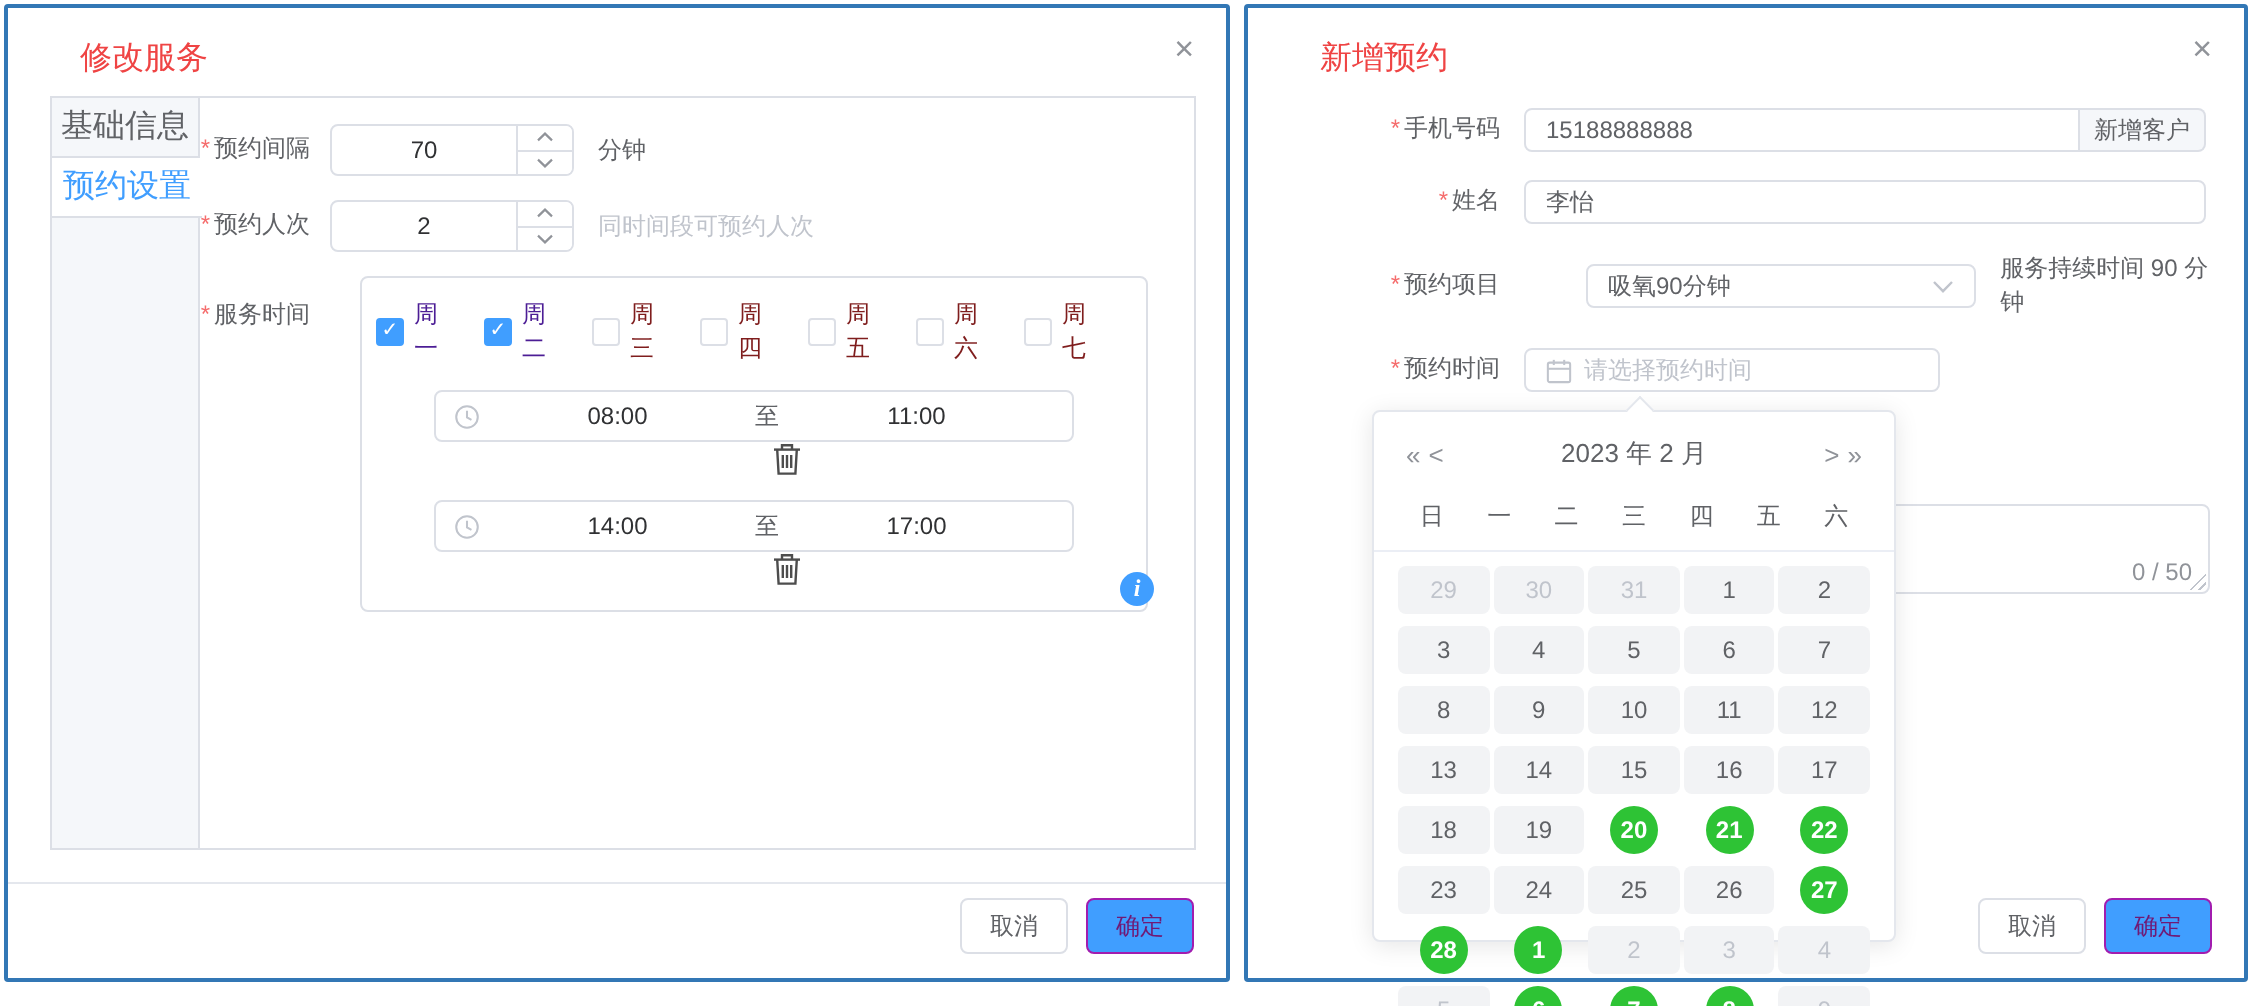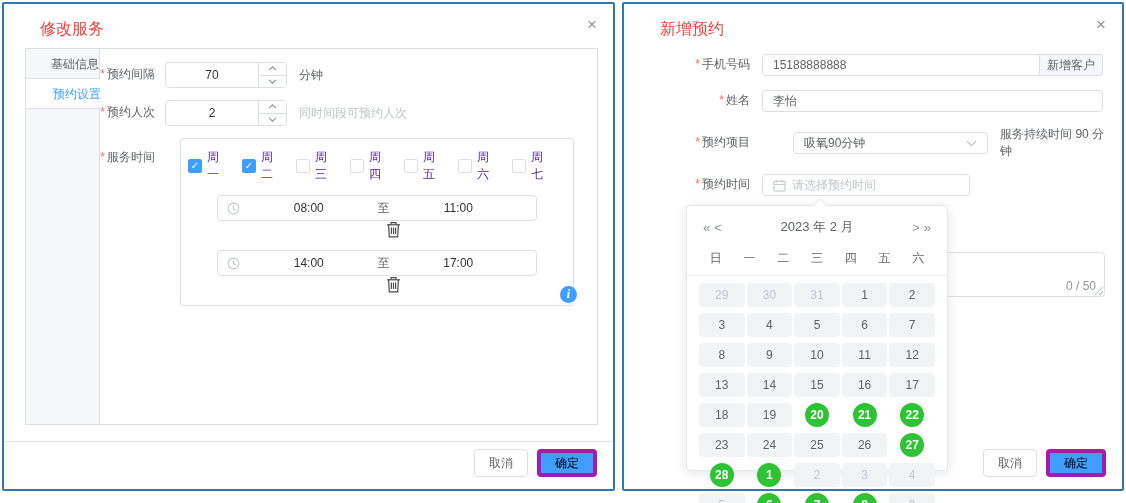--- a/index.html
+++ b/index.html
@@ -17,7 +17,7 @@
   .tabs-card { position:absolute; left:21px; top:44px; width:573px; height:377px;
     border:1px solid #dcdfe6; display:flex; background:#fff; }
   .tab-strip { width:74px; background:#f5f7fa; border-right:1px solid #dcdfe6; flex:none; }
-  .tab { height:30px; line-height:30px; text-align:right; font-size:12px; color:#606266;
+  .tab { height:30px; line-height:30px; text-align:center; font-size:16px; color:#606266;
     border-bottom:1px solid #dcdfe6; cursor:pointer; position:relative; }
   .tab.active { background:#fff; color:#409eff; width:75px; margin-right:-1px; z-index:2; }
   .tab-content { flex:1; padding:13px 14px 0 0; position:relative; }

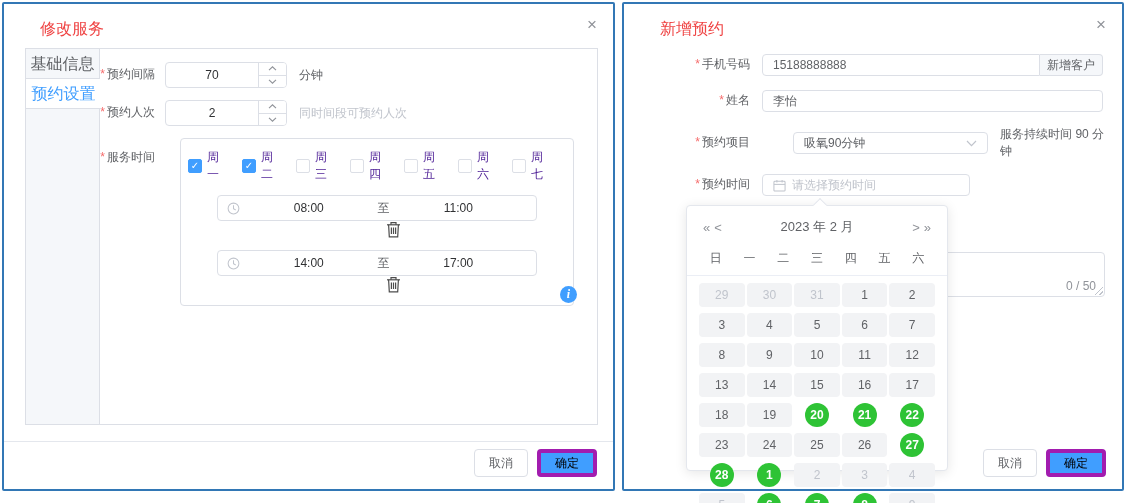--- a/index.html
+++ b/index.html
@@ -42,7 +42,7 @@
   .ckbox { width:14px; height:14px; border:1px solid #dcdfe6; border-radius:2px; background:#fff;
     margin-right:5px; font-size:10px; line-height:12px; text-align:center; color:#fff; flex:none; }
   .ck.checked .ckbox { background:#409eff; border-color:#409eff; }
-  .cklabel { font-size:12px; color:#4c1d95; }
+  .cklabel { font-size:12px; color:#7f1d1d; }
   .ck.checked .cklabel { color:#4c1d95; }
 
   .time-row { display:flex; align-items:center; margin-top:12px;flex-direction:column; }

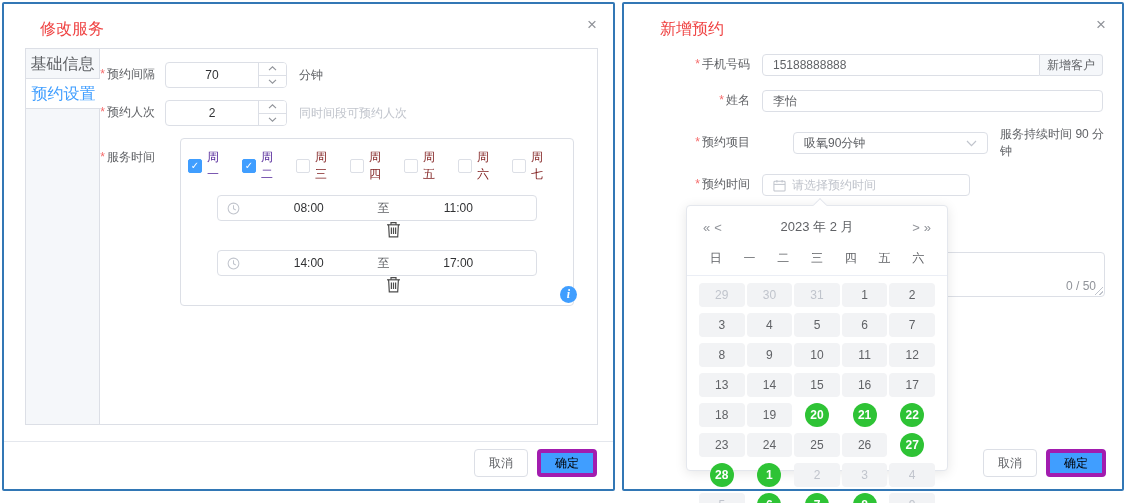--- a/index.html
+++ b/index.html
@@ -61,7 +61,7 @@
   .btn { height:28px; padding:0 14px; border-radius:4px; font-size:12px; display:inline-flex;
     align-items:center; cursor:pointer; white-space:nowrap; }
   .btn-default { border:1px solid #dcdfe6; background:#fff; color:#606266; }
-  .btn-primary { border:4px solid #a21caf; background:#409eff; color:#000000; }
+  .btn-primary { border:1px solid #a21caf; background:#409eff; color:#701a75; }
 
   
   .rd-body { position:absolute; left:30px; top:50px; right:14px; }

